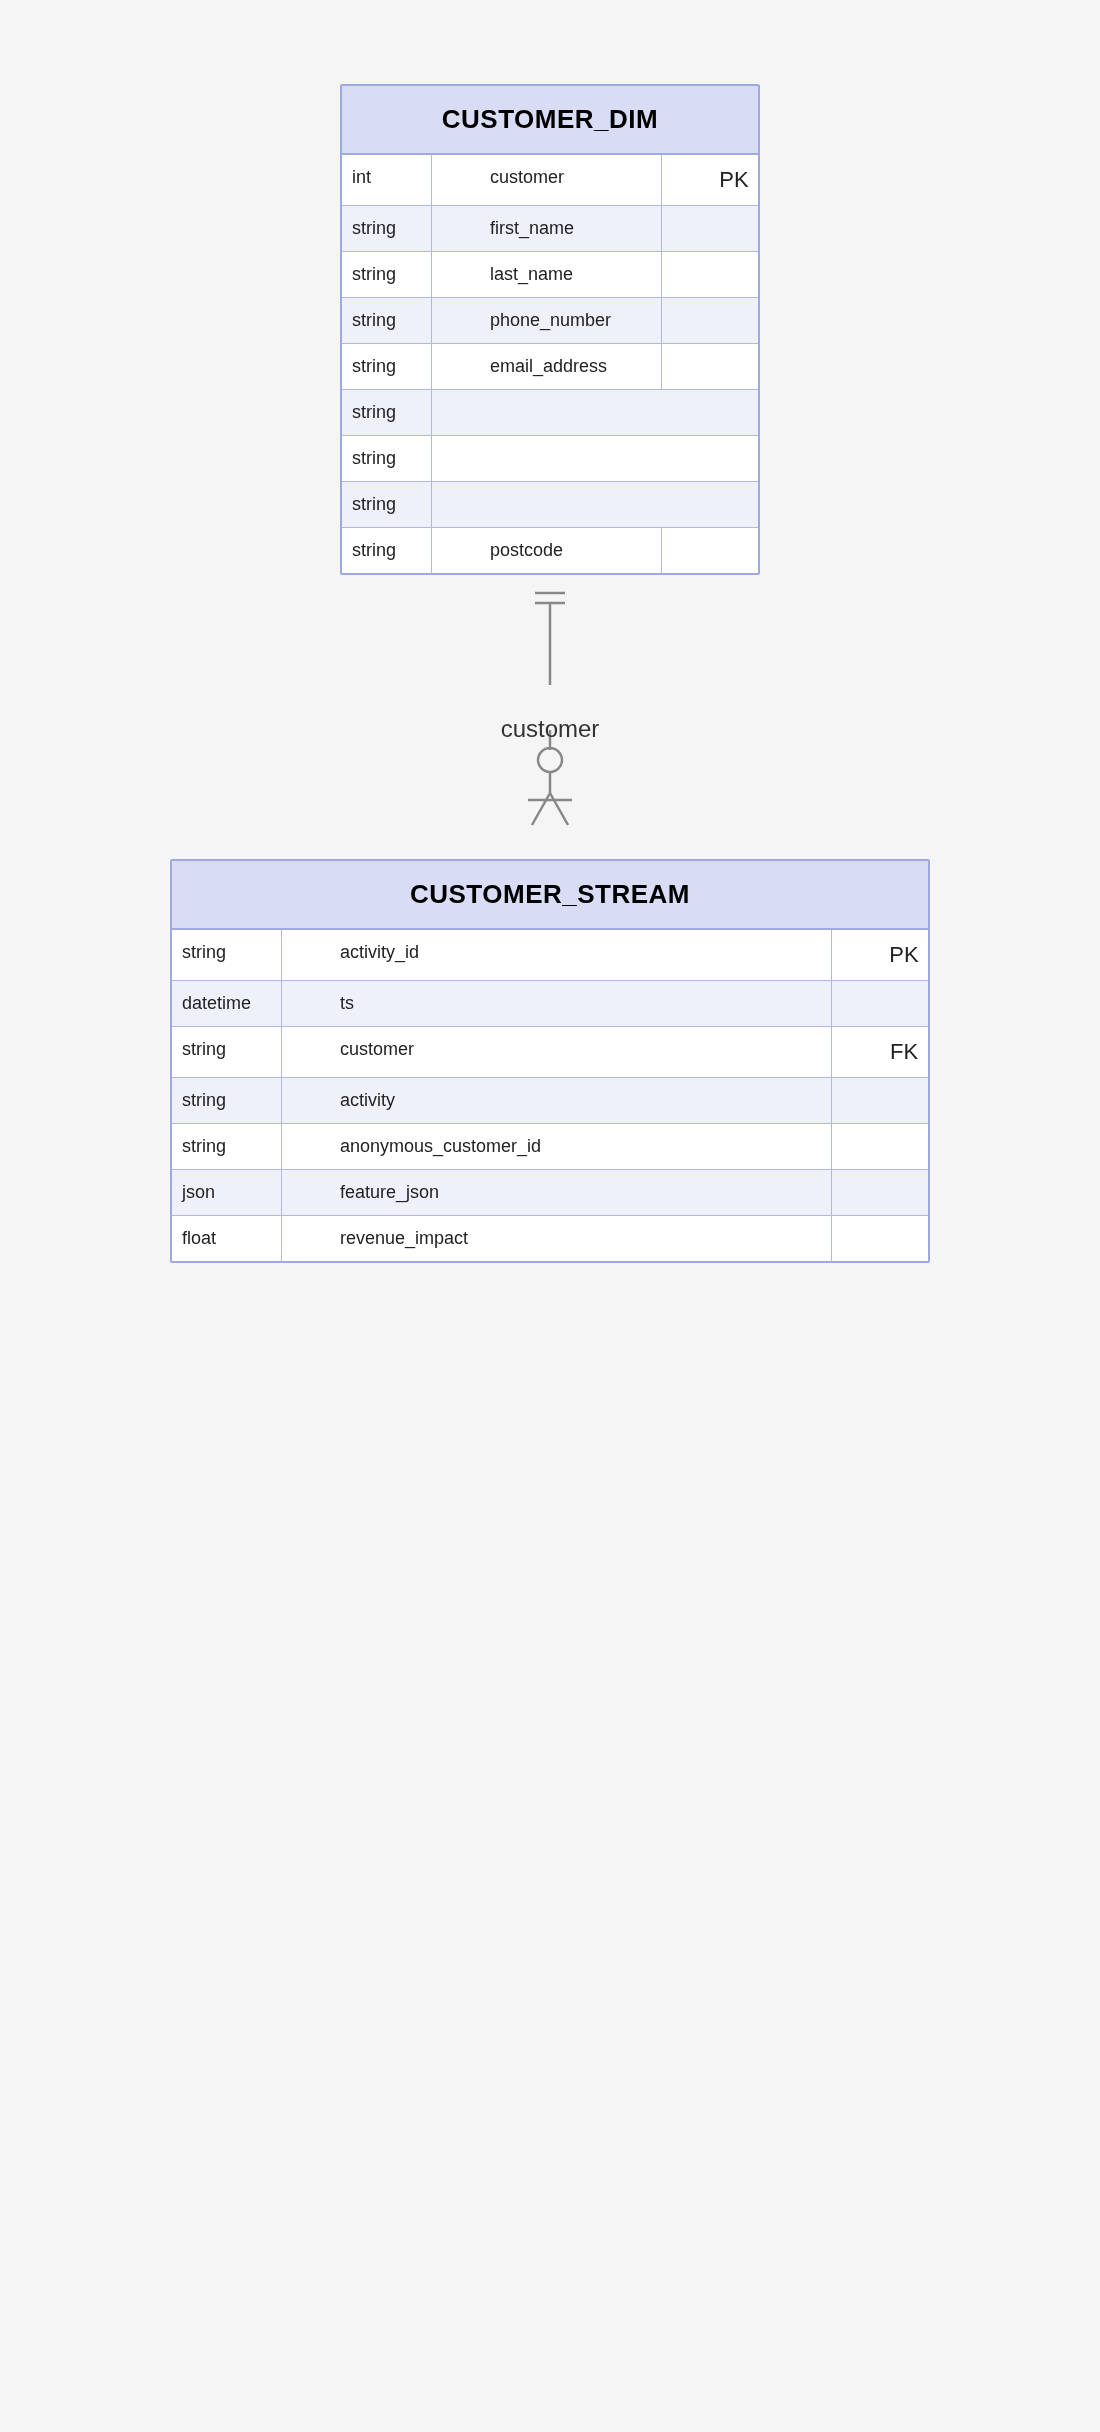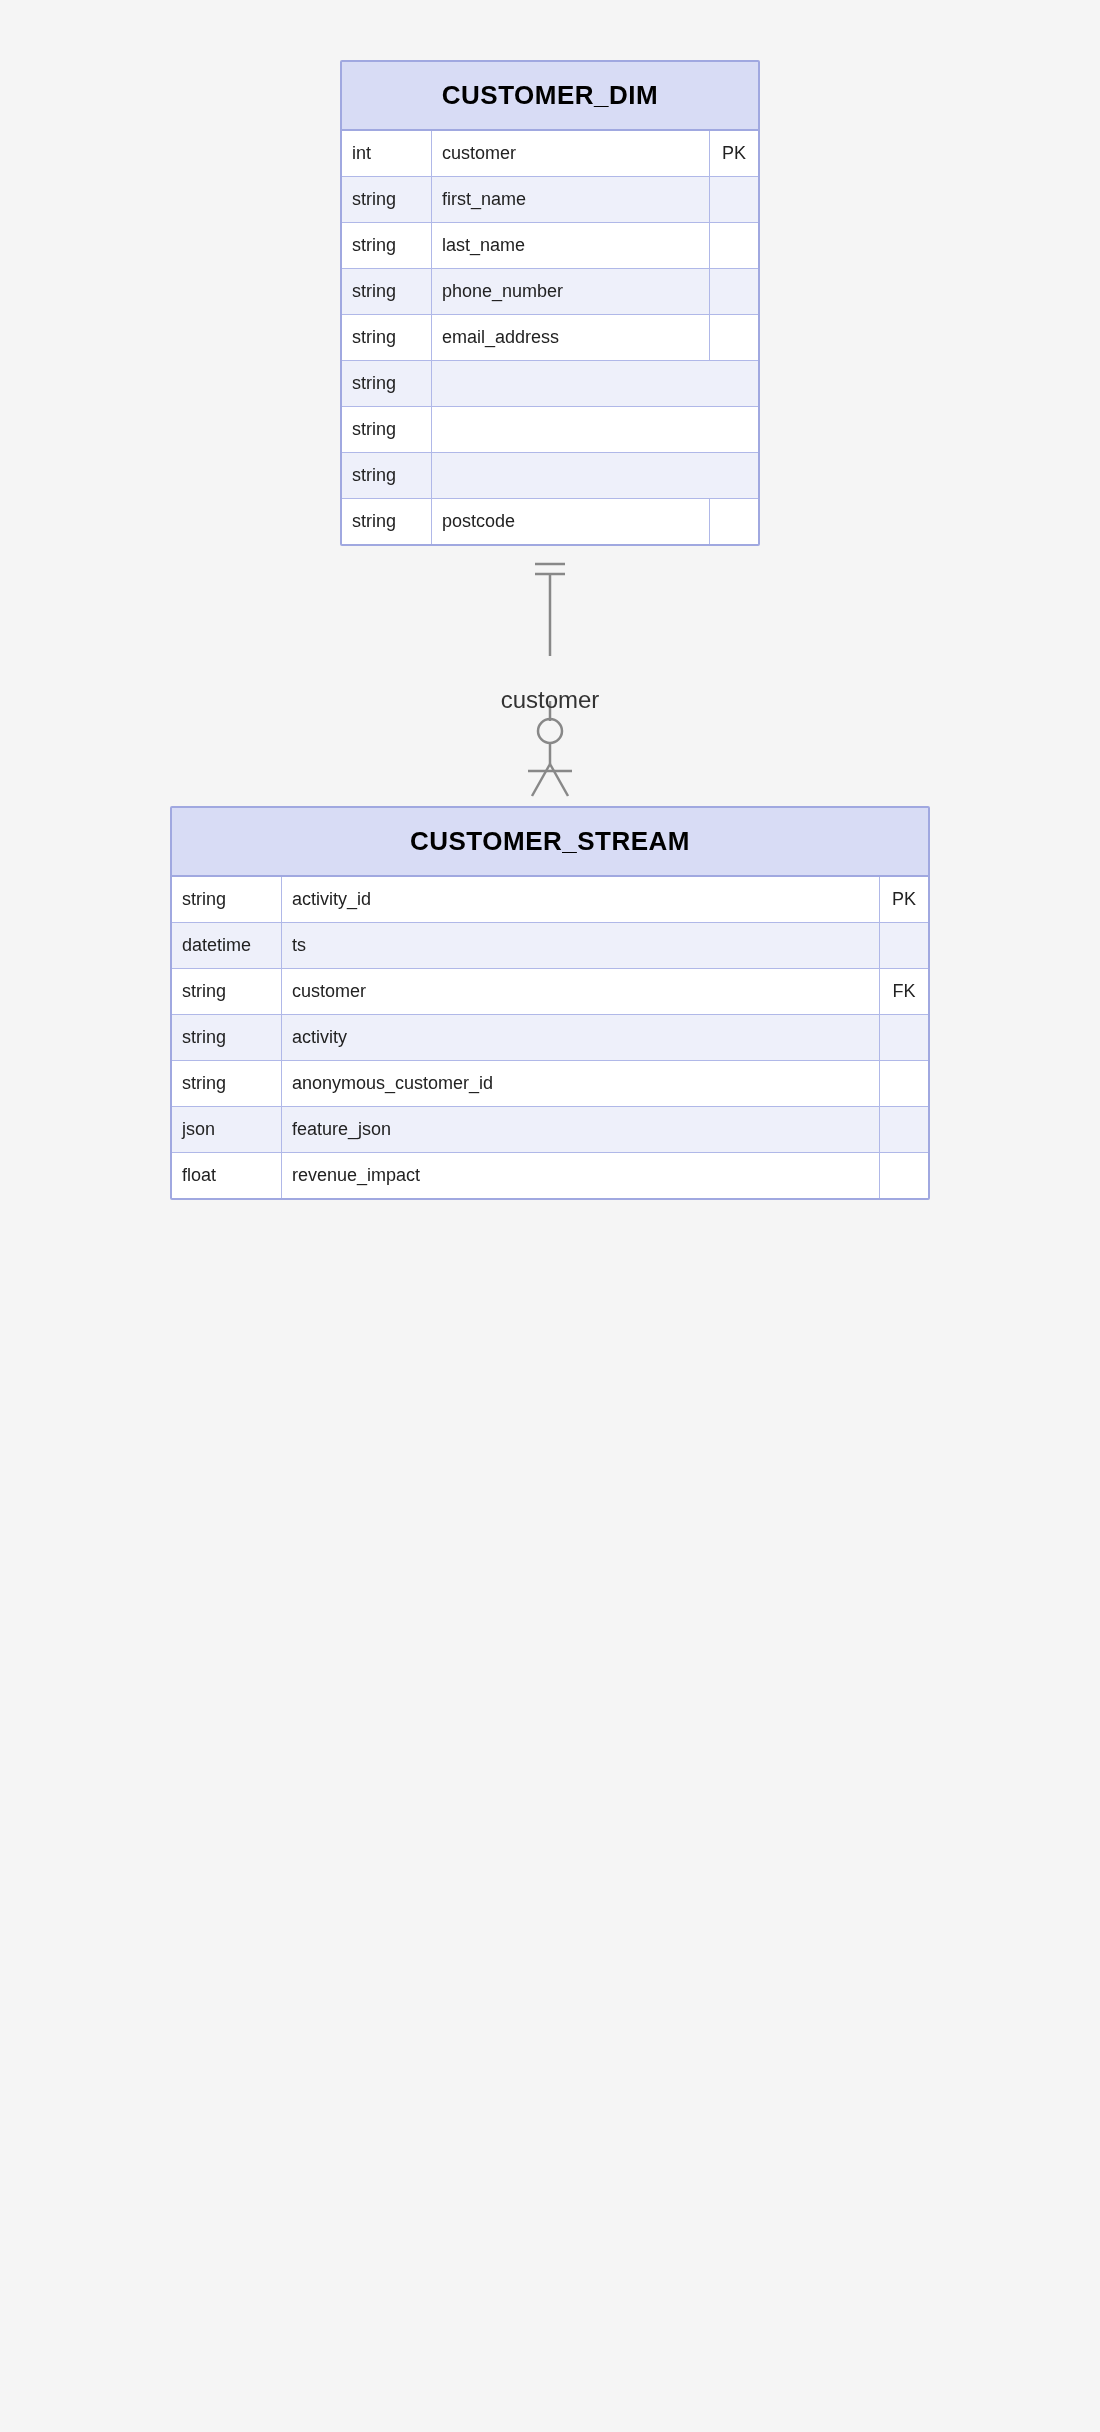--- a/index.html
+++ b/index.html
@@ -26,6 +26,7 @@
       background: #f97316;
       width: 420px;
       border-radius: 2px;
+      margin-top: 24px;
     }
 
     .table-header {

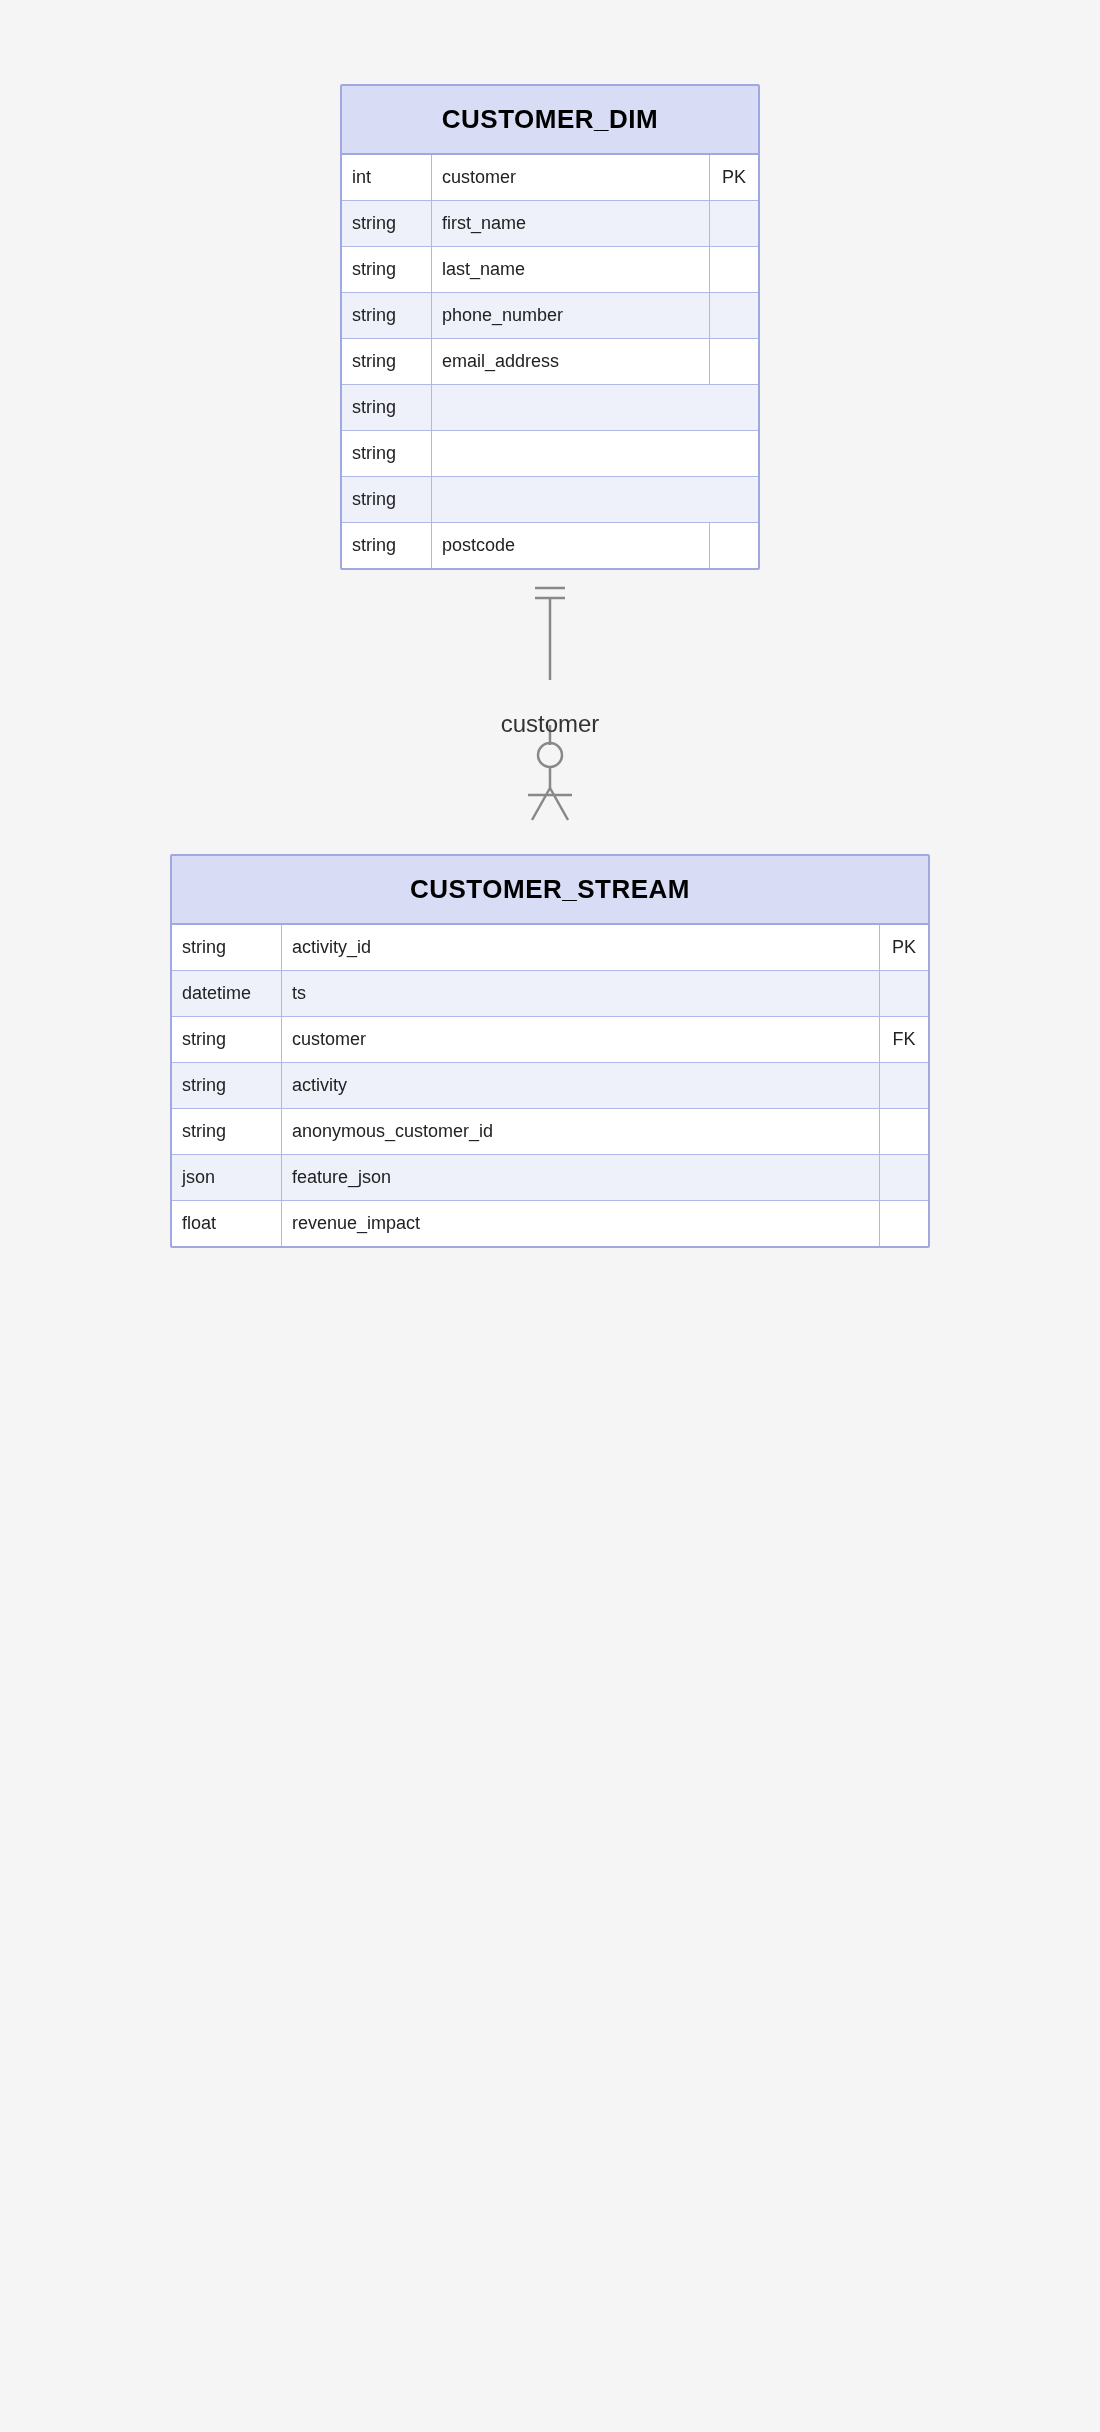--- a/index.html
+++ b/index.html
@@ -42,6 +42,7 @@
     .table-row {
       display: flex;
       border-bottom: 1px solid #b0b8e8;
+      gap: 48px;
     }
 
     .table-row:last-child {

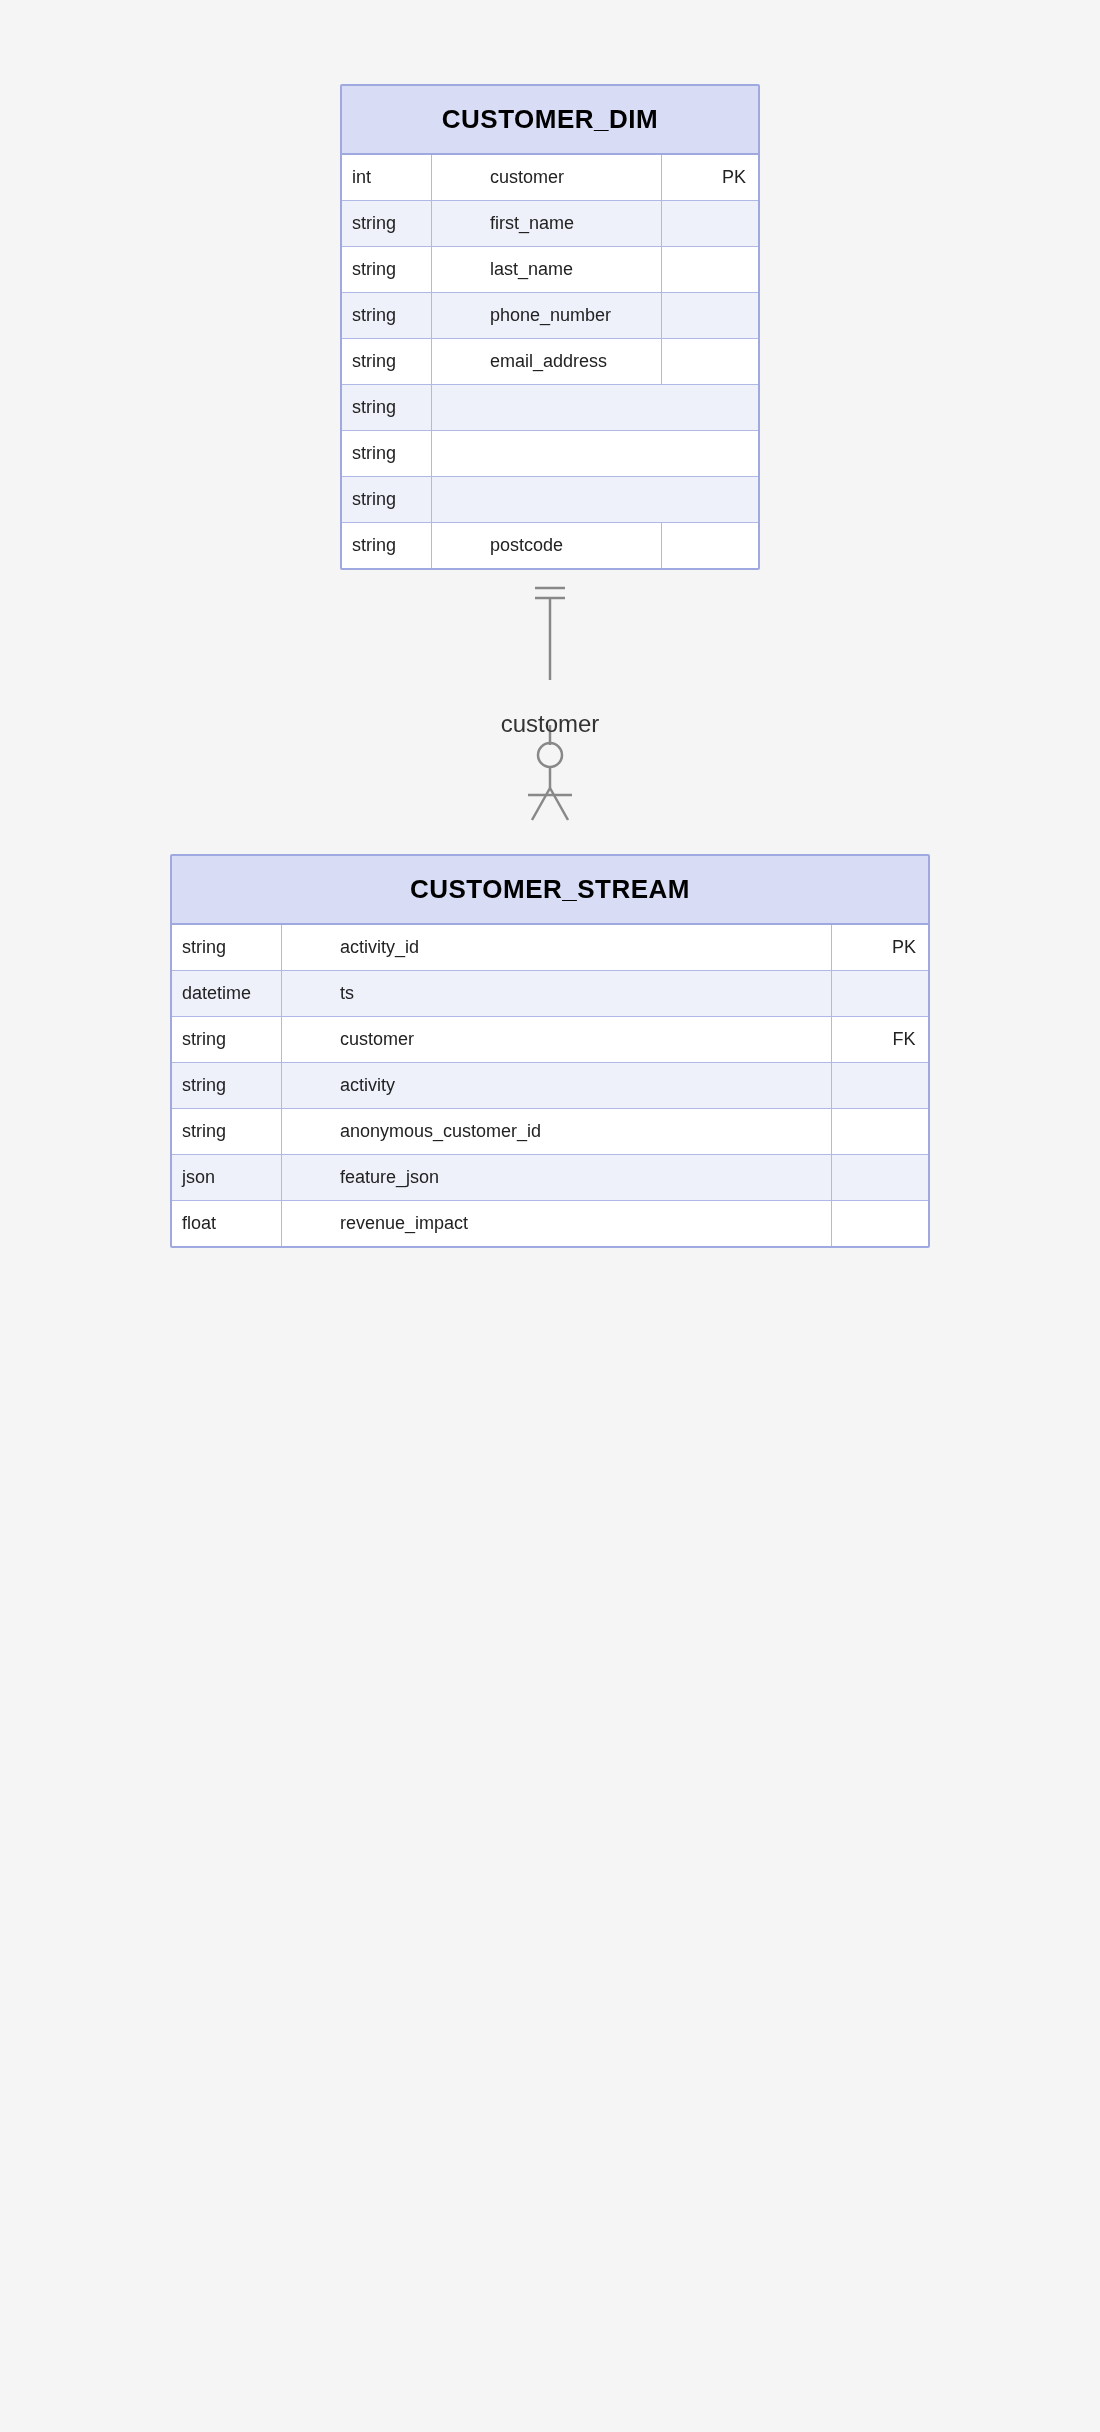--- a/index.html
+++ b/index.html
@@ -78,7 +78,7 @@
       width: 48px;
       min-width: 48px;
       padding: 12px 8px;
-      font-size: 18px;
+      font-size: 22px;
       text-align: center;
       color: #222;
     }

